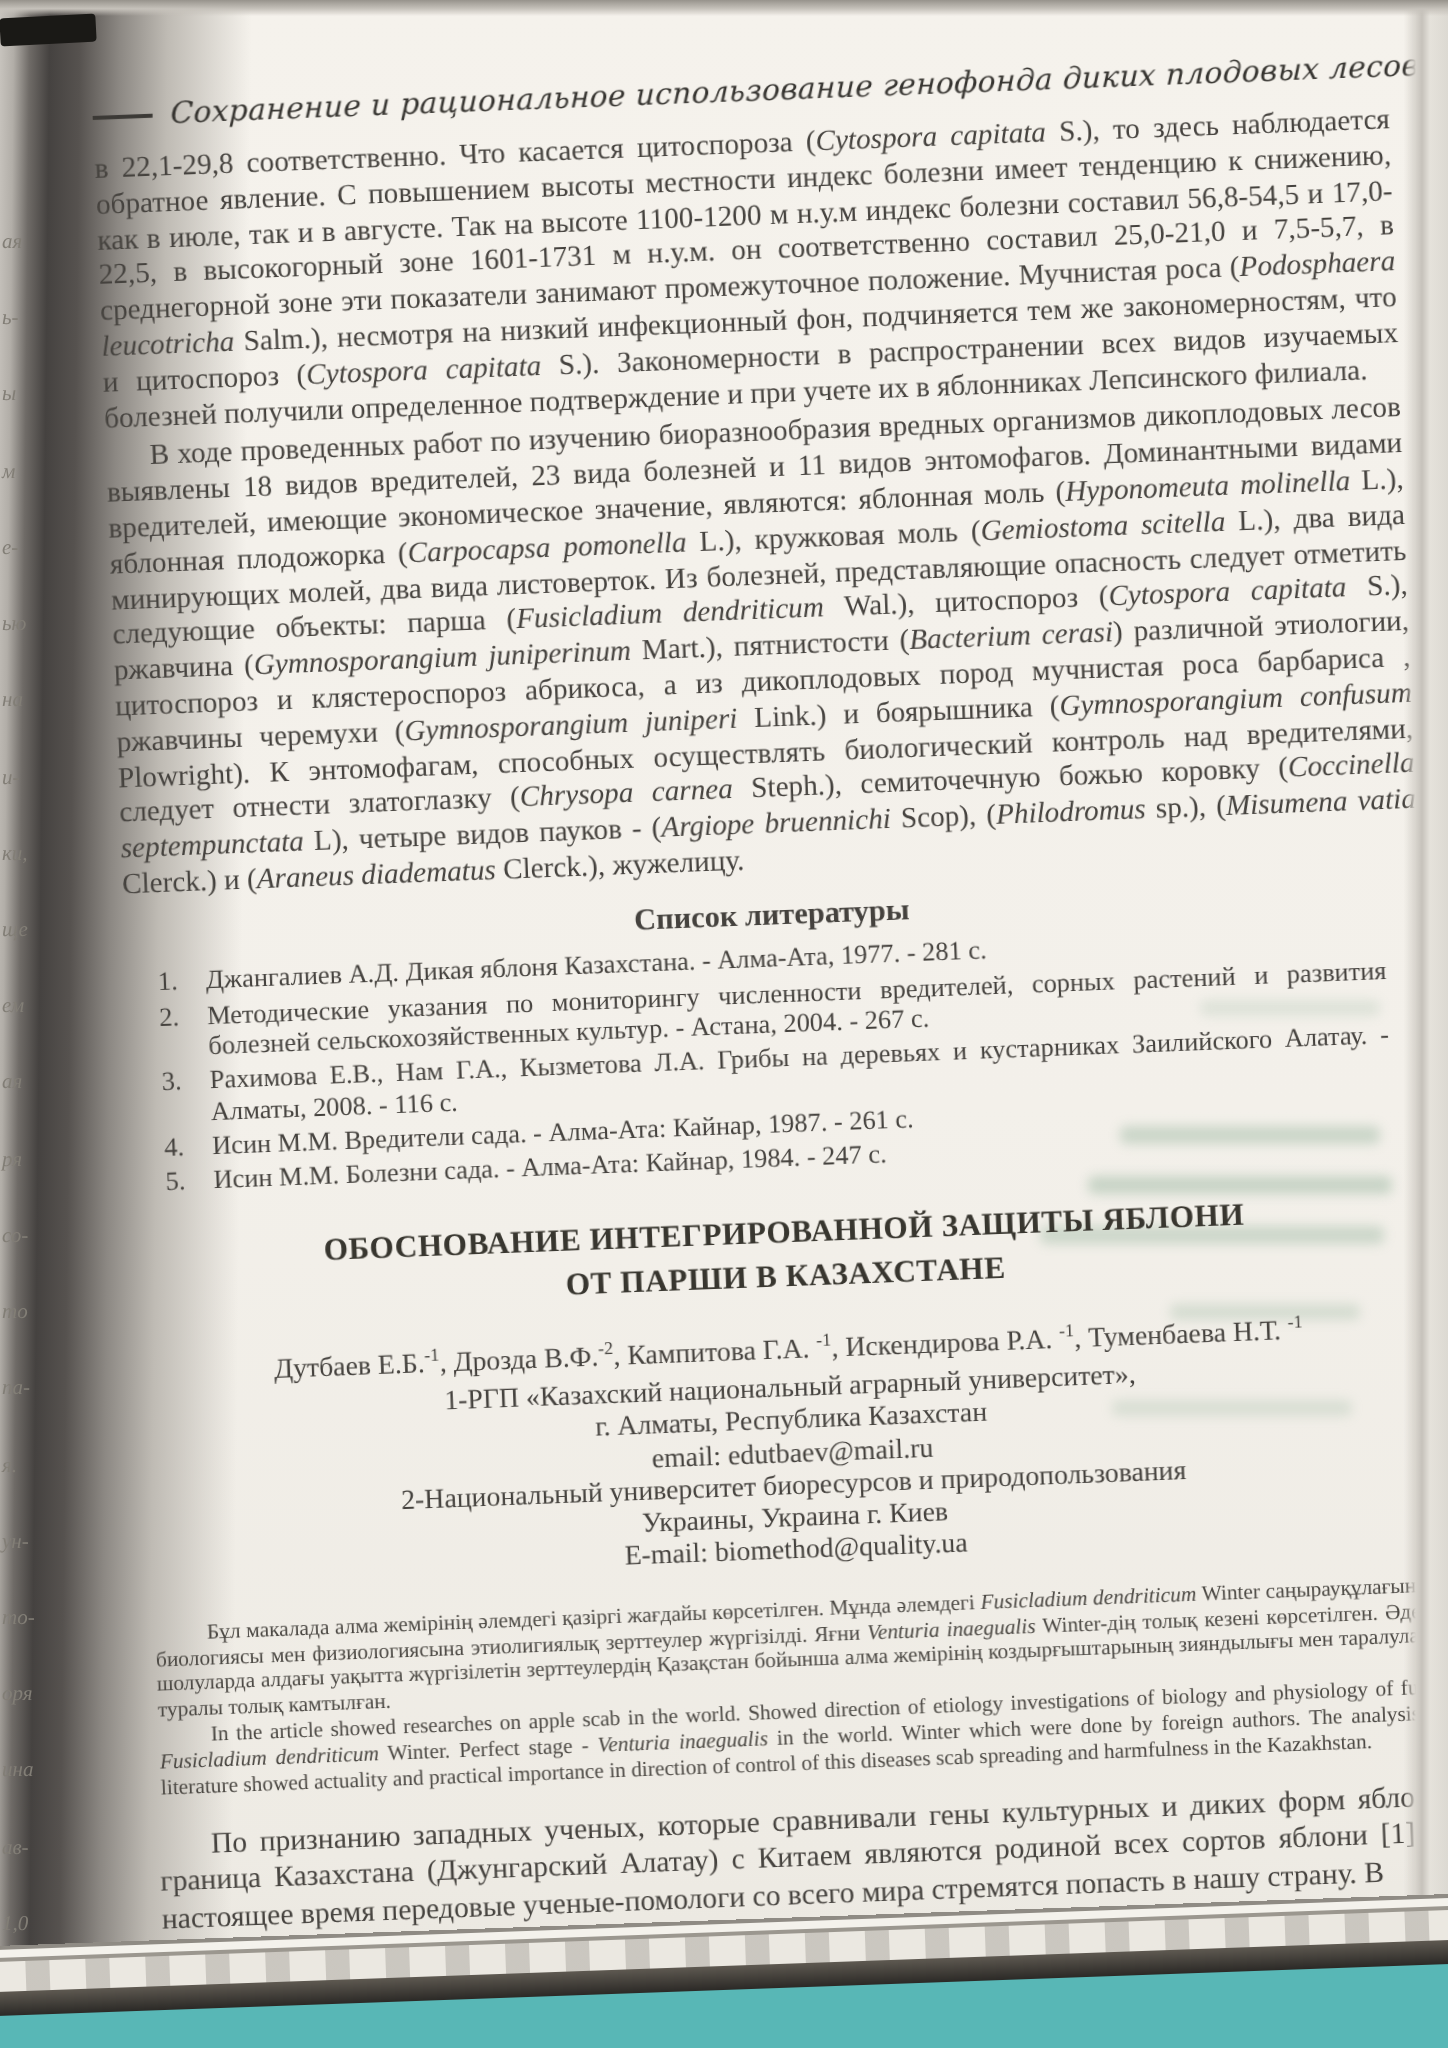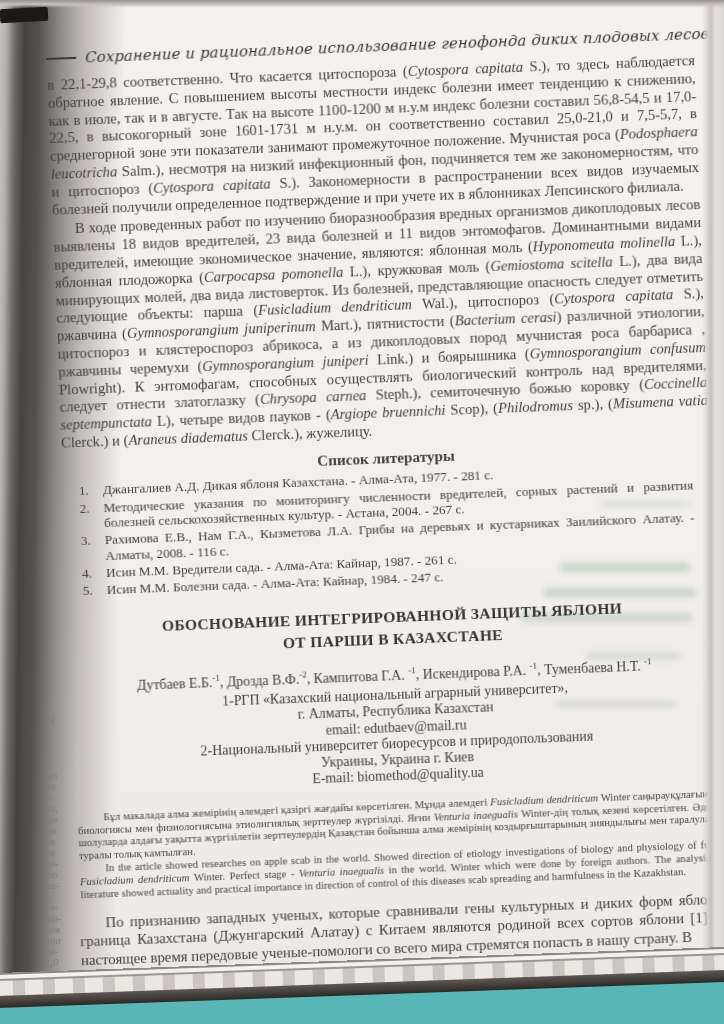--- a/index.html
+++ b/index.html
@@ -32,8 +32,8 @@
   }
   .gutter-frags{
     position:absolute;left:1px;top:116px;bottom:40px;width:16px;z-index:3;
-    display:flex;flex-direction:column;justify-content:flex-end;
-    font:italic 10.5px "Liberation Serif",serif;color:#827e76;margin-left:44px;
+    display:flex;flex-direction:column;justify-content:space-between;
+    font:italic 10.5px "Liberation Serif",serif;color:#827e76;
   }
   .gutter-frag{white-space:nowrap;}
   

